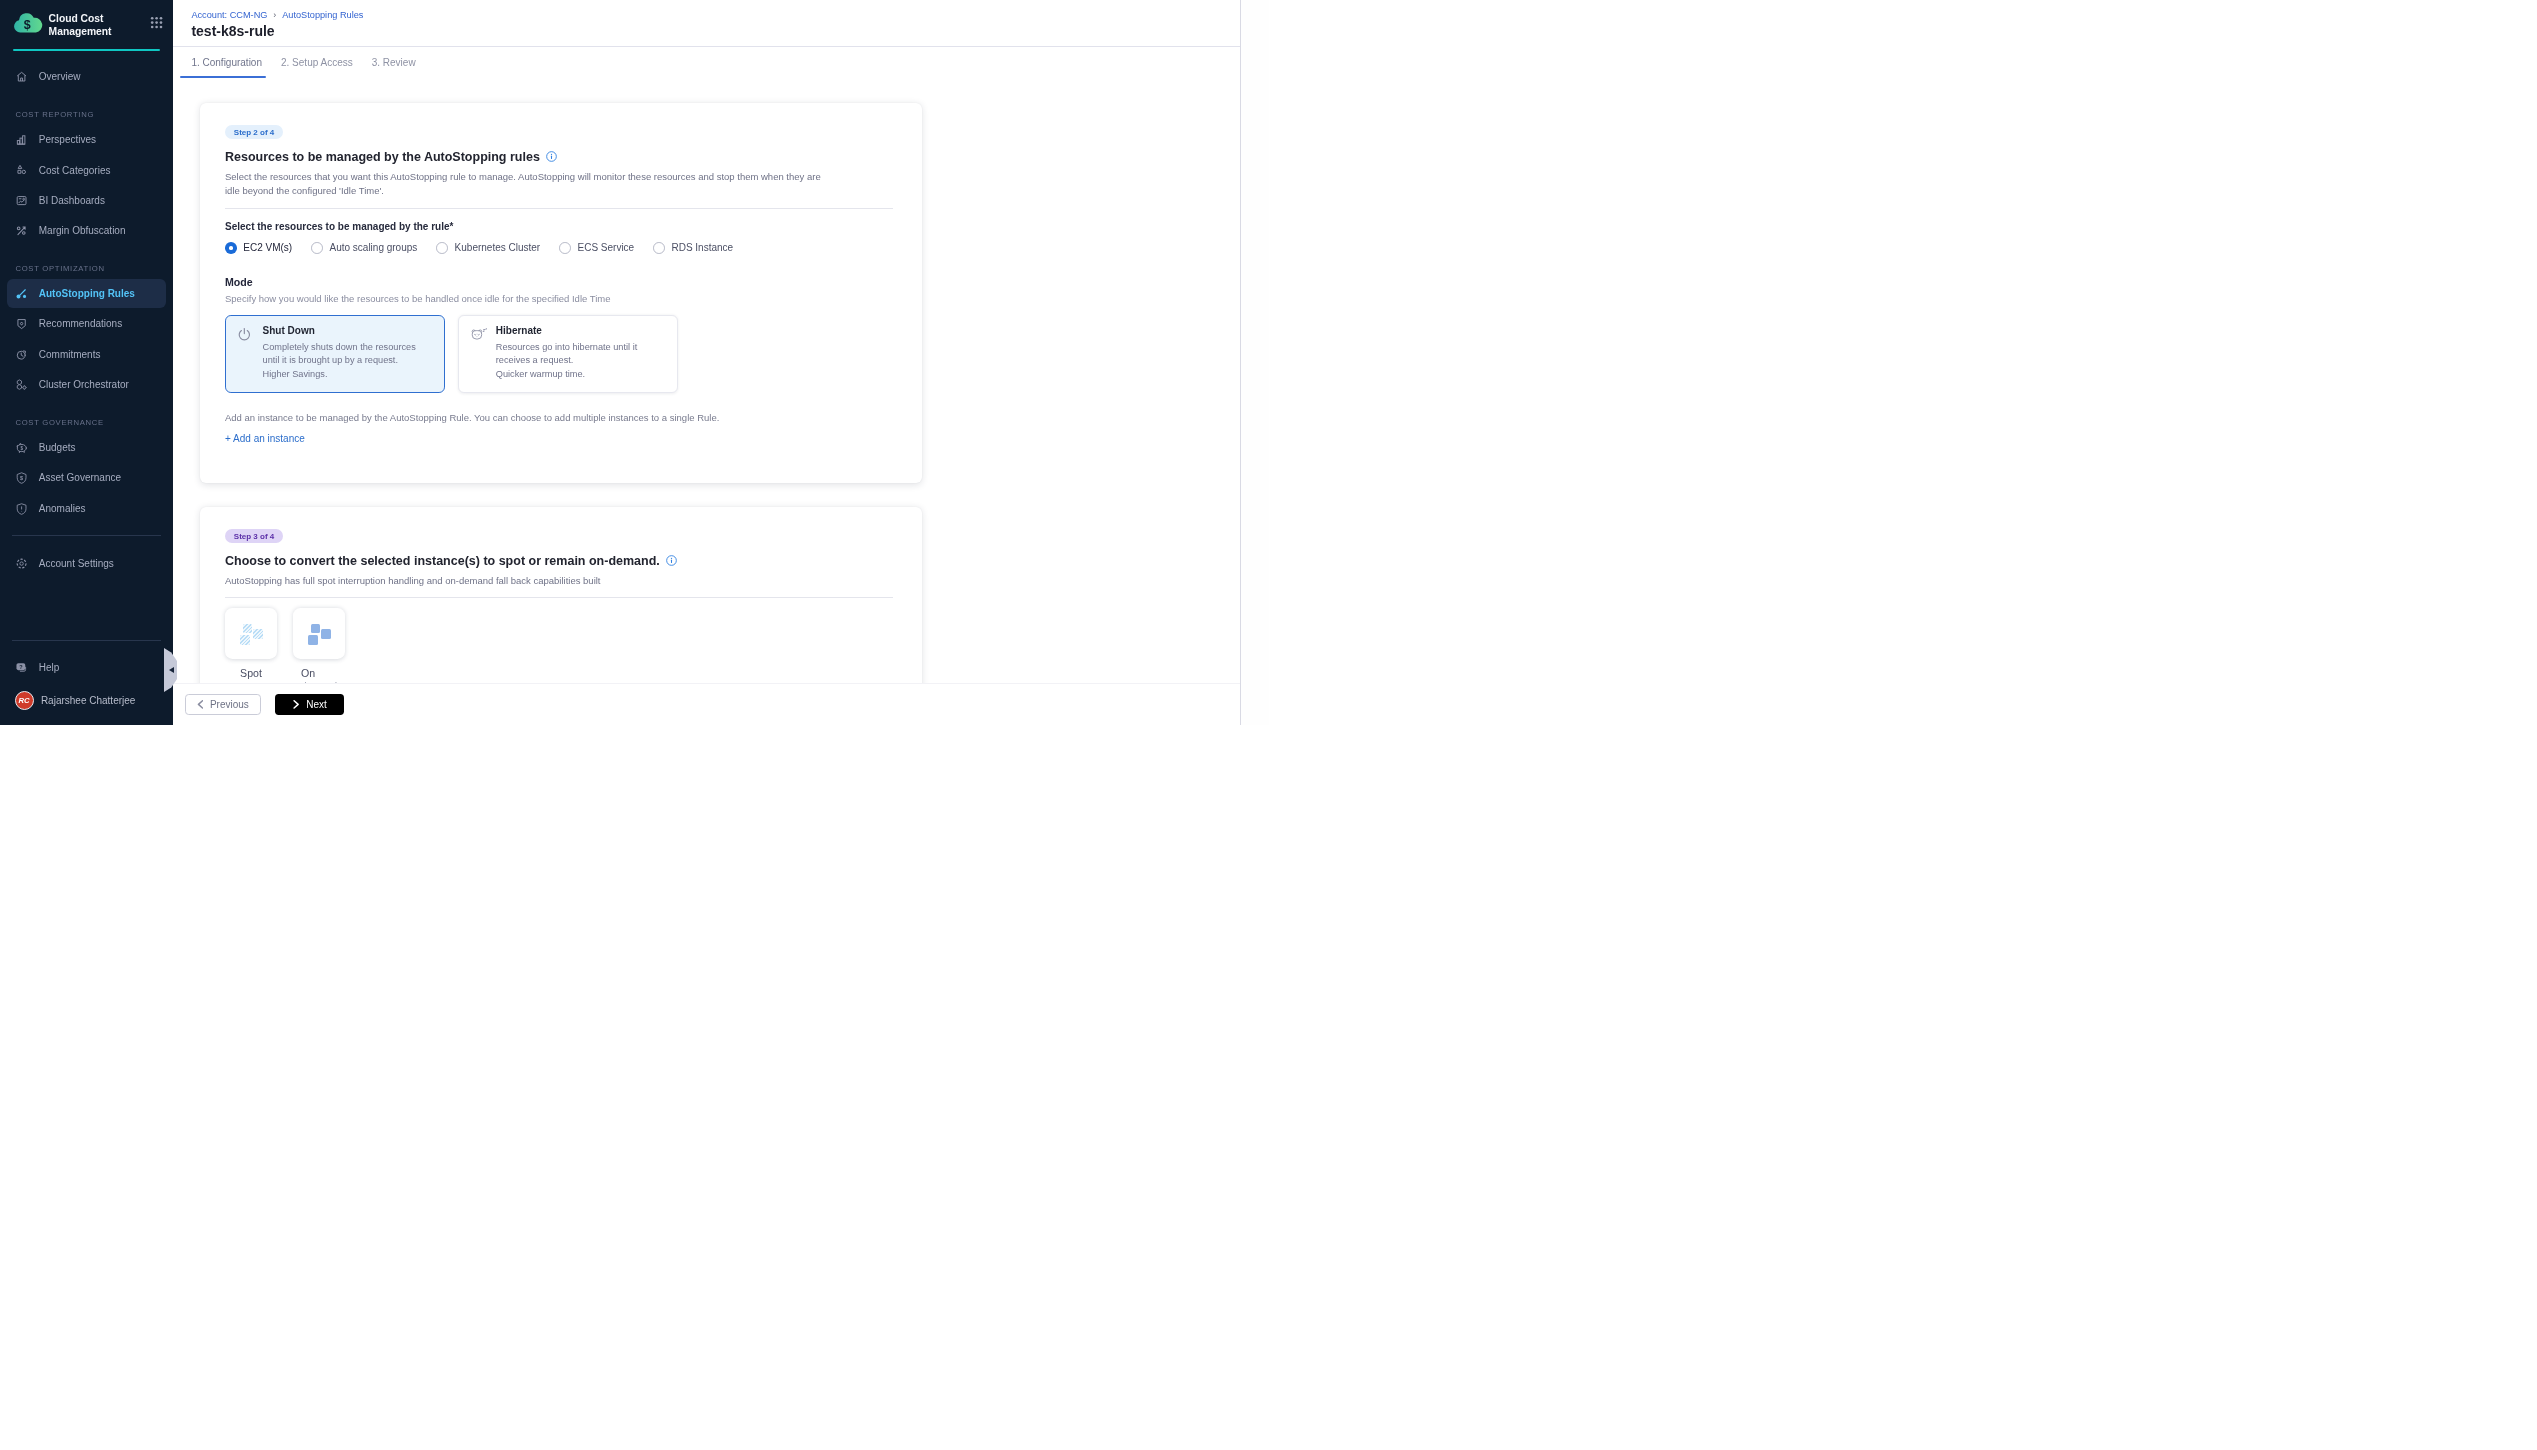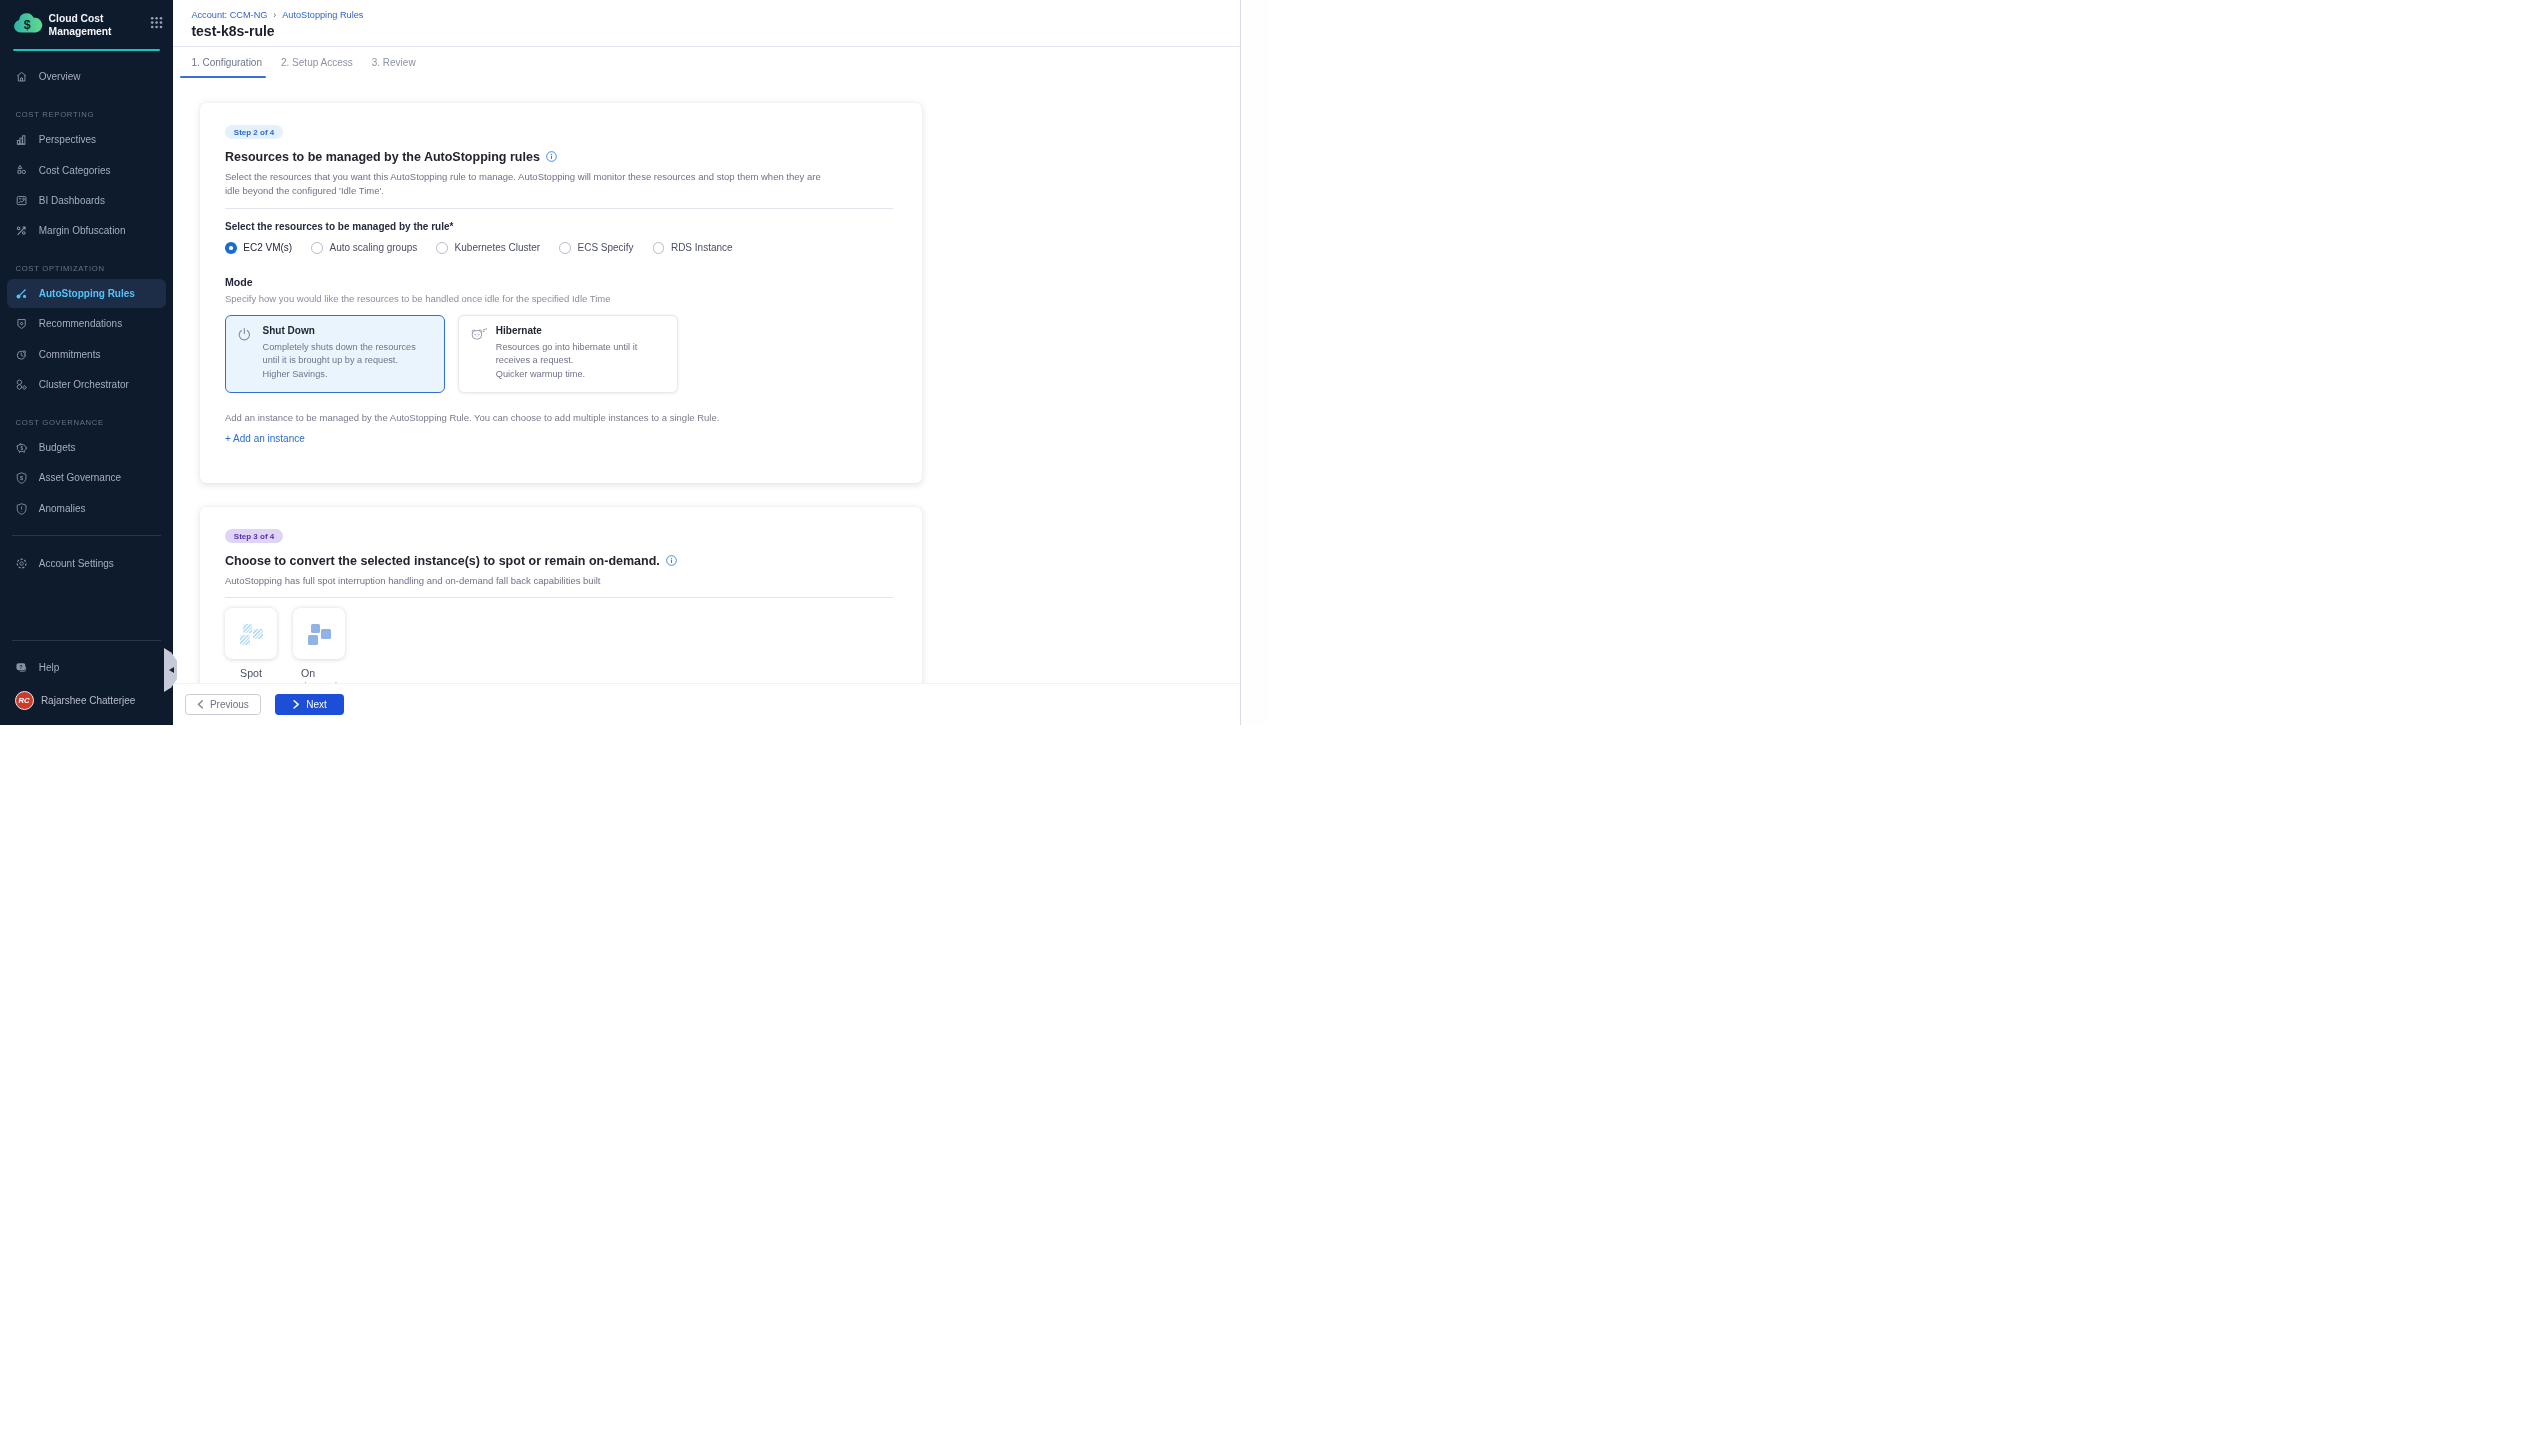--- a/index.html
+++ b/index.html
@@ -405,7 +405,7 @@
           </label>
           <label class="radio-opt">
             <span class="radio"></span>
-            <span>ECS Specify</span>
+            <span>ECS Service</span>
           </label>
           <label class="radio-opt">
             <span class="radio"></span>

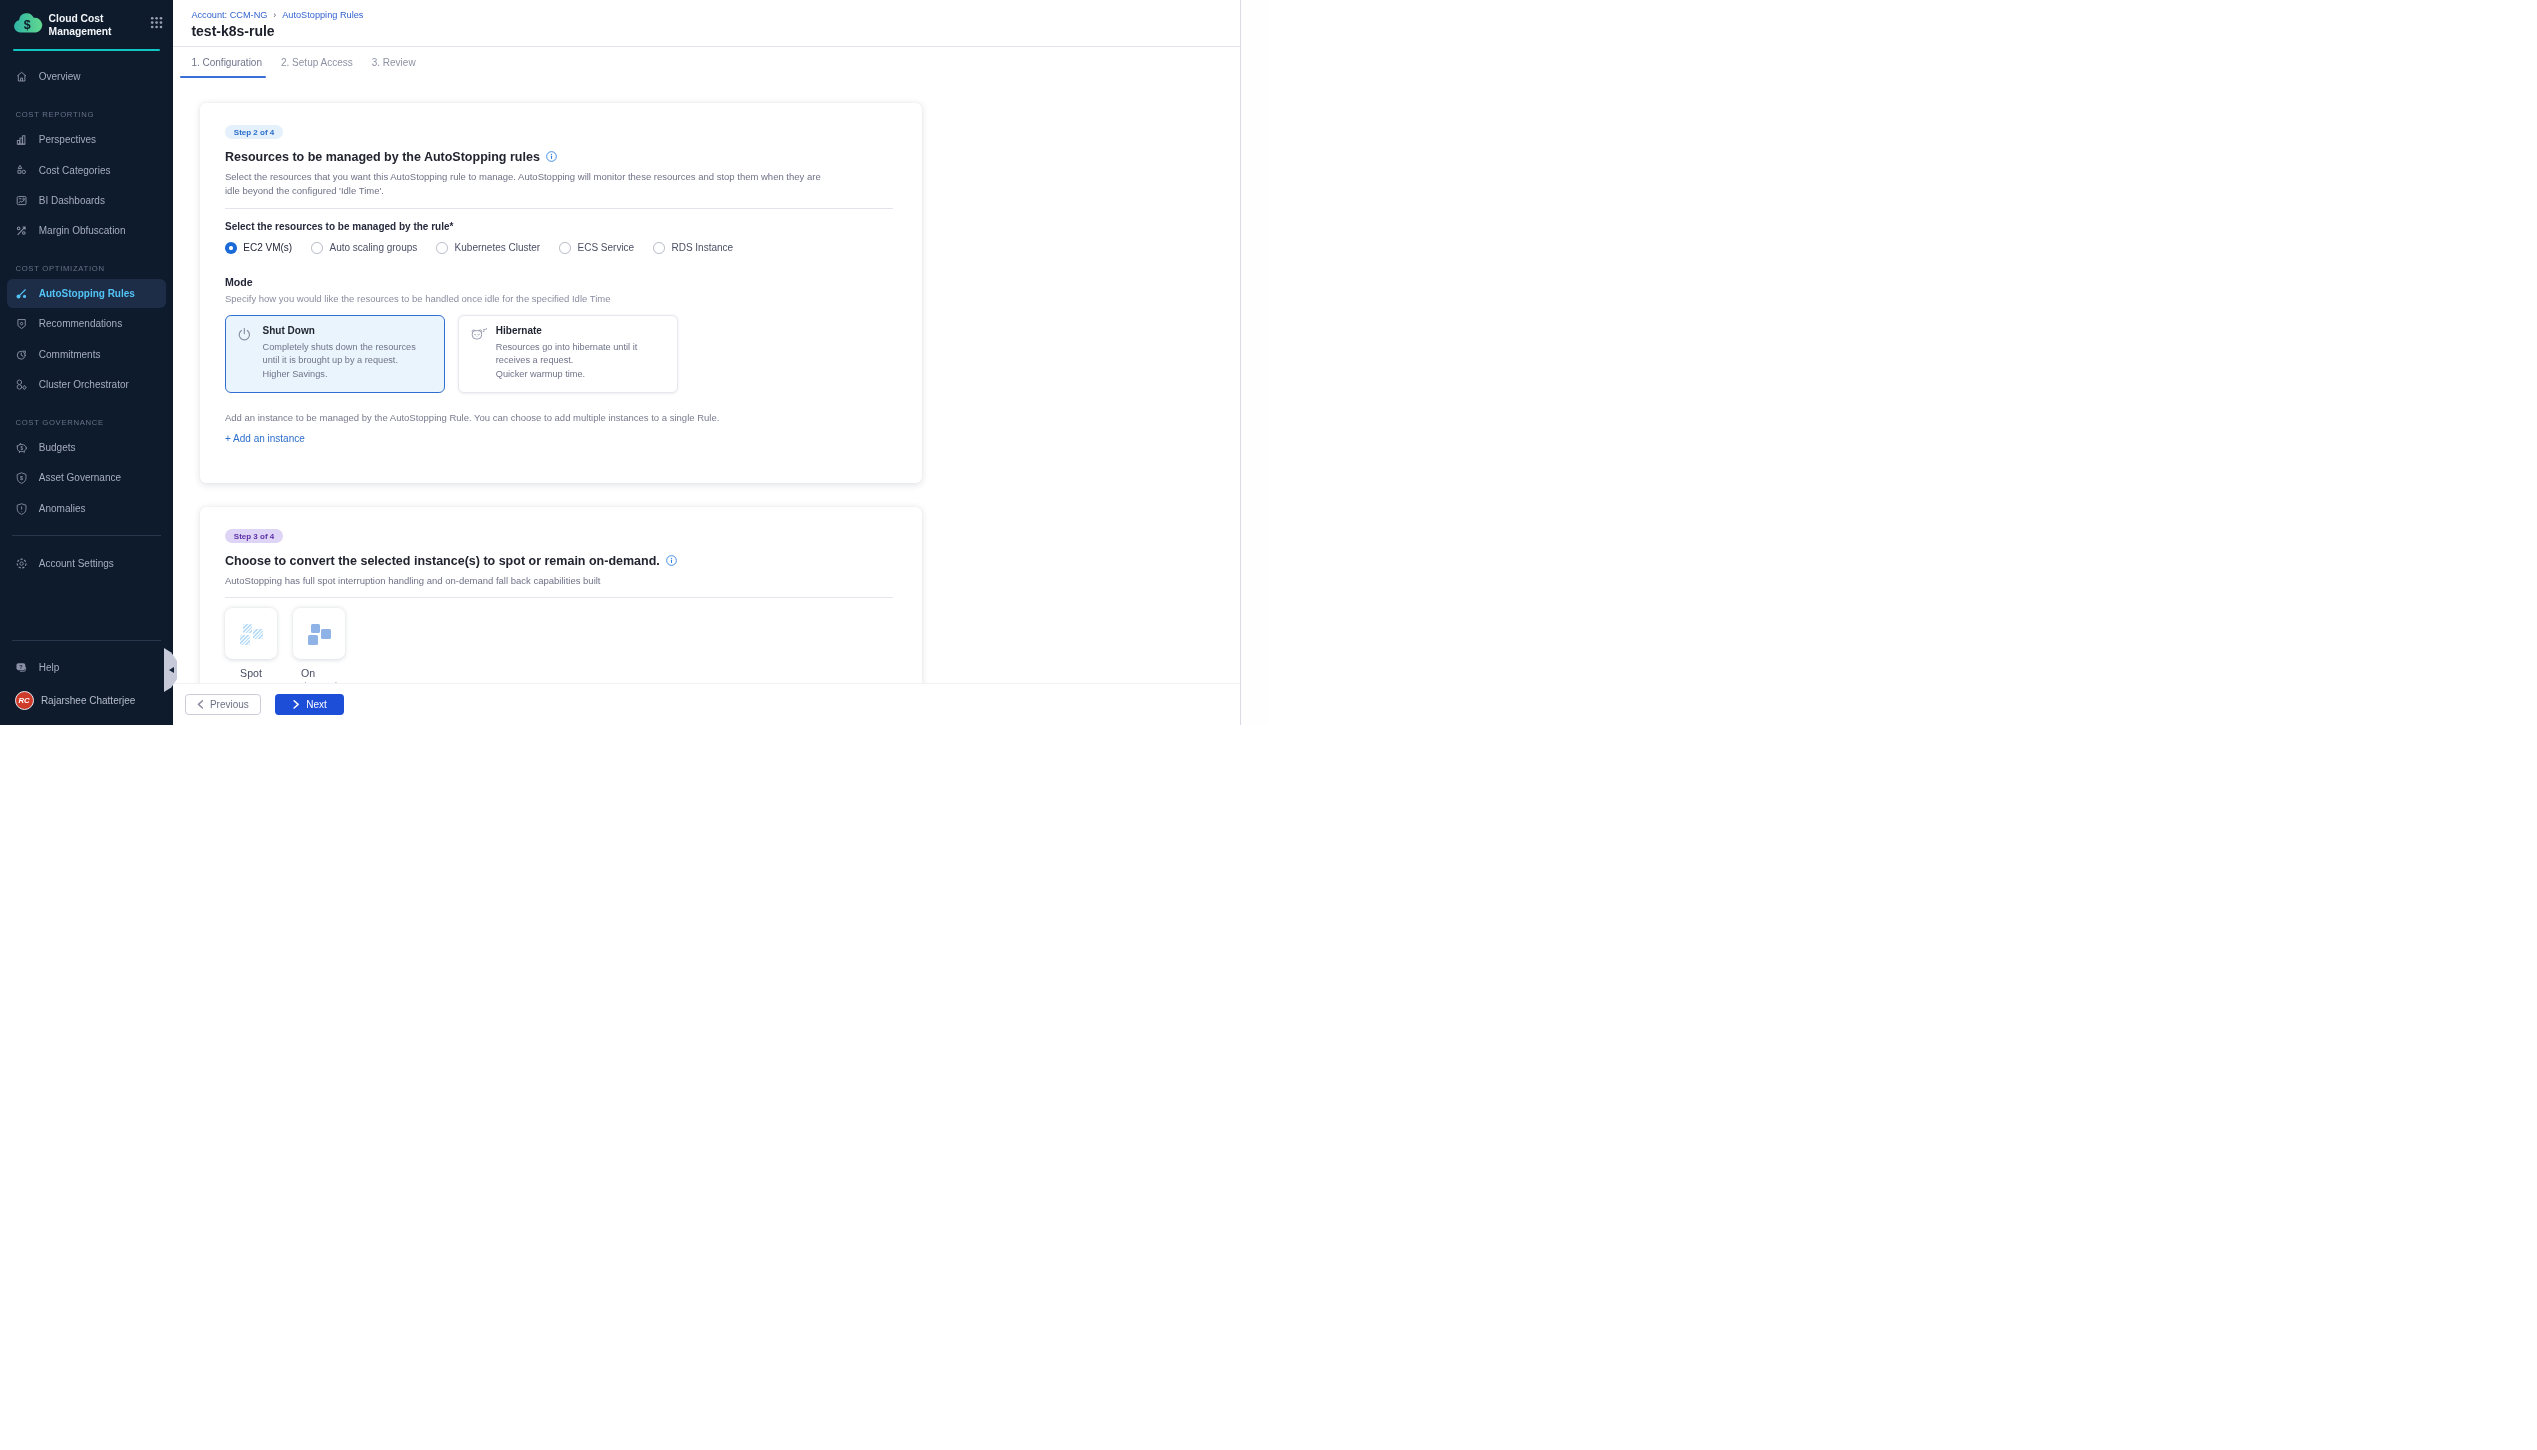--- a/index.html
+++ b/index.html
@@ -143,7 +143,7 @@
   }
   .btn { height:21px; border-radius:3.7px; font-size:10px; display:inline-flex; align-items:center; justify-content:center; gap:6.6px; cursor:pointer; }
   .btn-prev { background:#fff; border:0.7px solid #caccd8; color:#6e7285; padding:0 11px; }
-  .btn-next { background:#1d4ed8; border:none; color:#fff; padding:0 17.6px; }
+  .btn-next { background:#000000; border:none; color:#fff; padding:0 17.6px; }
 
   .info-icon { display:inline-flex; flex:0 0 auto; cursor:pointer; }
   svg text { font-family:"Liberation Sans","DejaVu Sans",sans-serif; }

